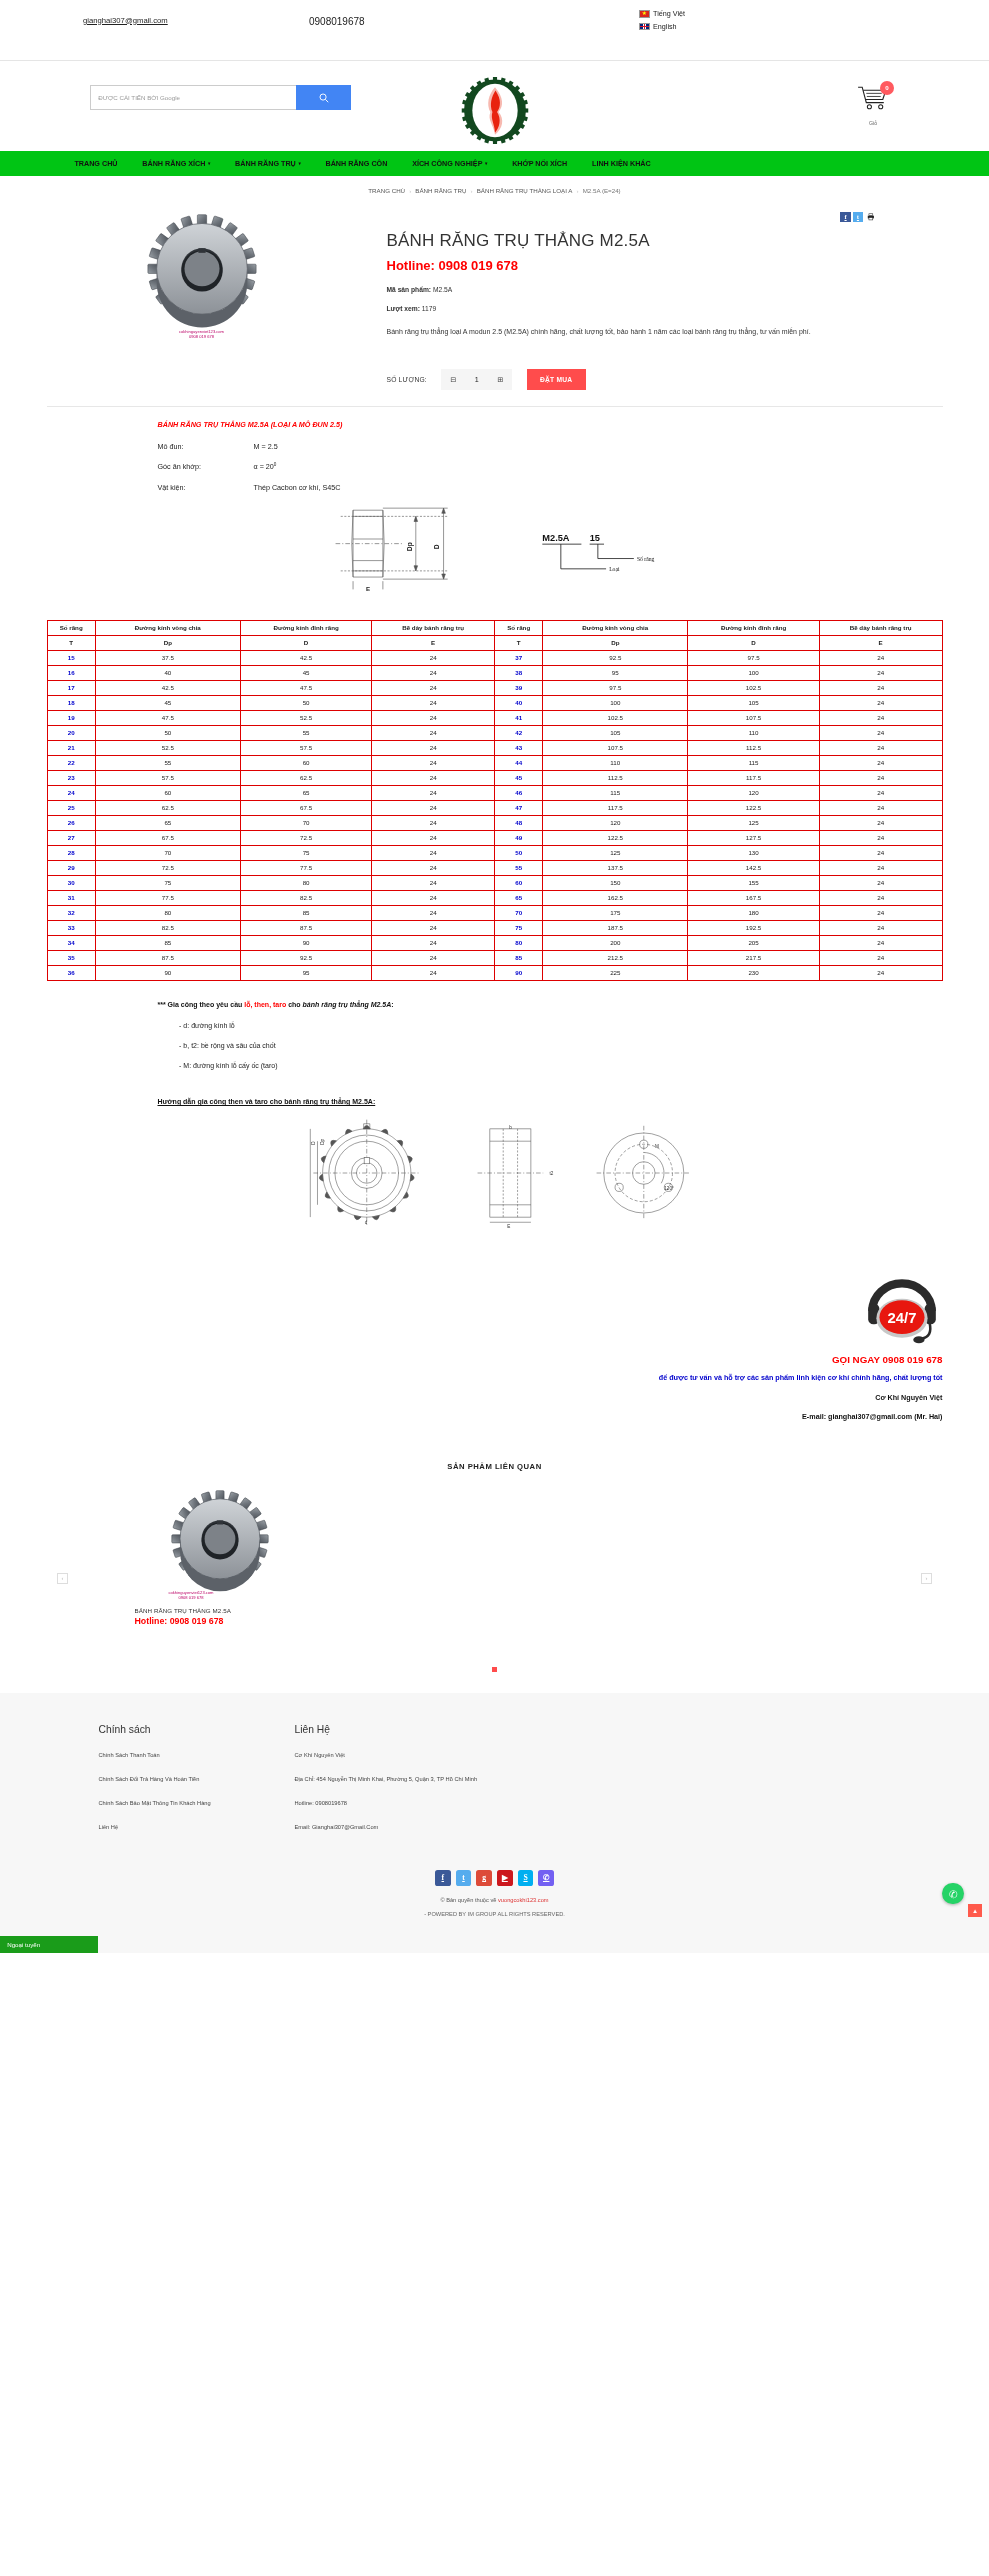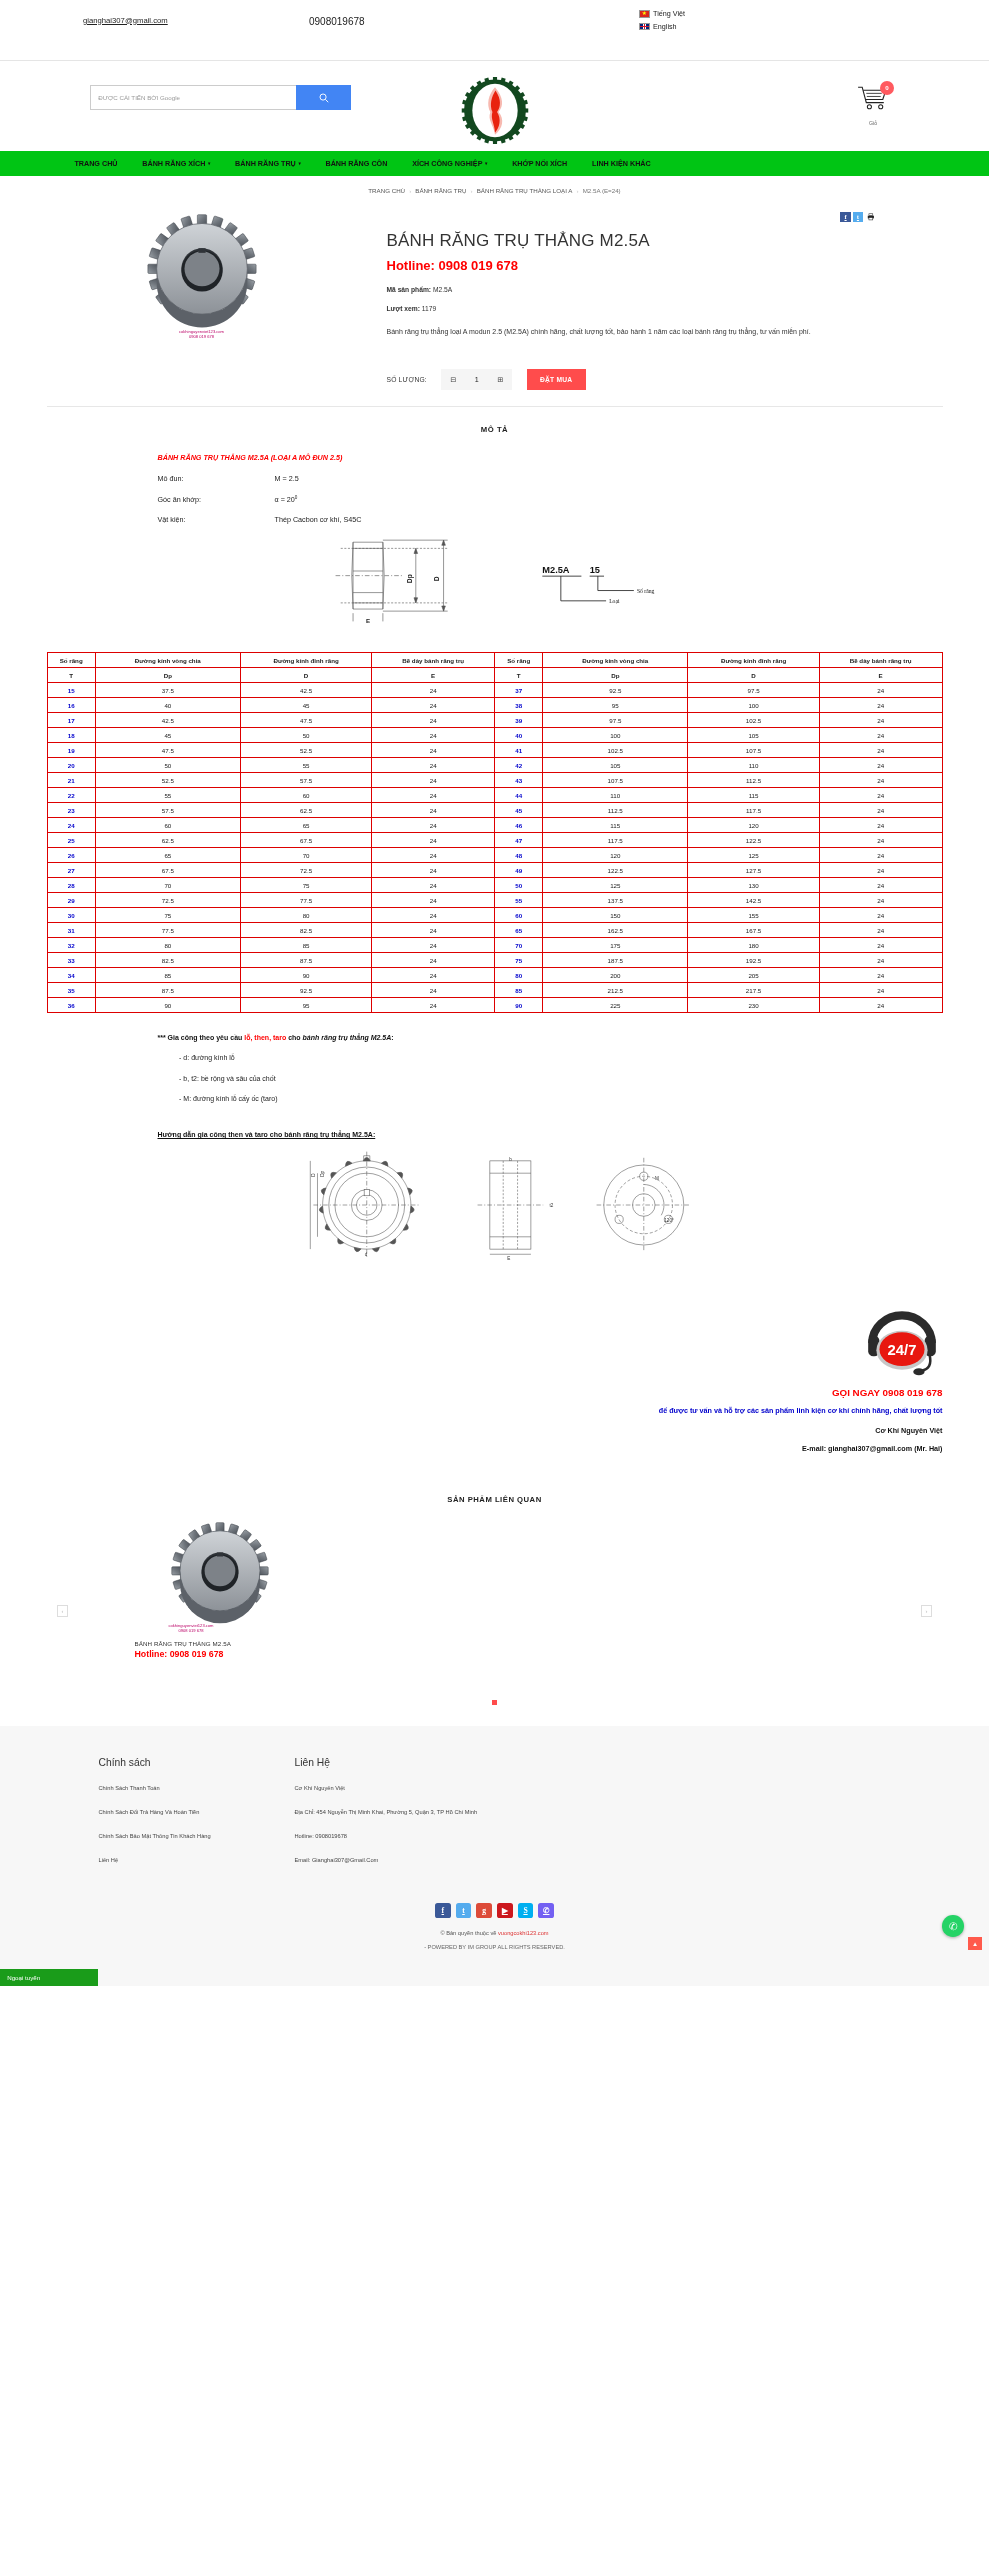--- a/index.html
+++ b/index.html
@@ -413,7 +413,6 @@
 
 <div class="hr"></div>
 
-<div class="sect-title">MÔ TẢ</div>
 
 <div class="desc-body">
   <div class="desc-h">BÁNH RĂNG TRỤ THẲNG M2.5A (LOẠI A MÔ ĐUN 2.5)</div>

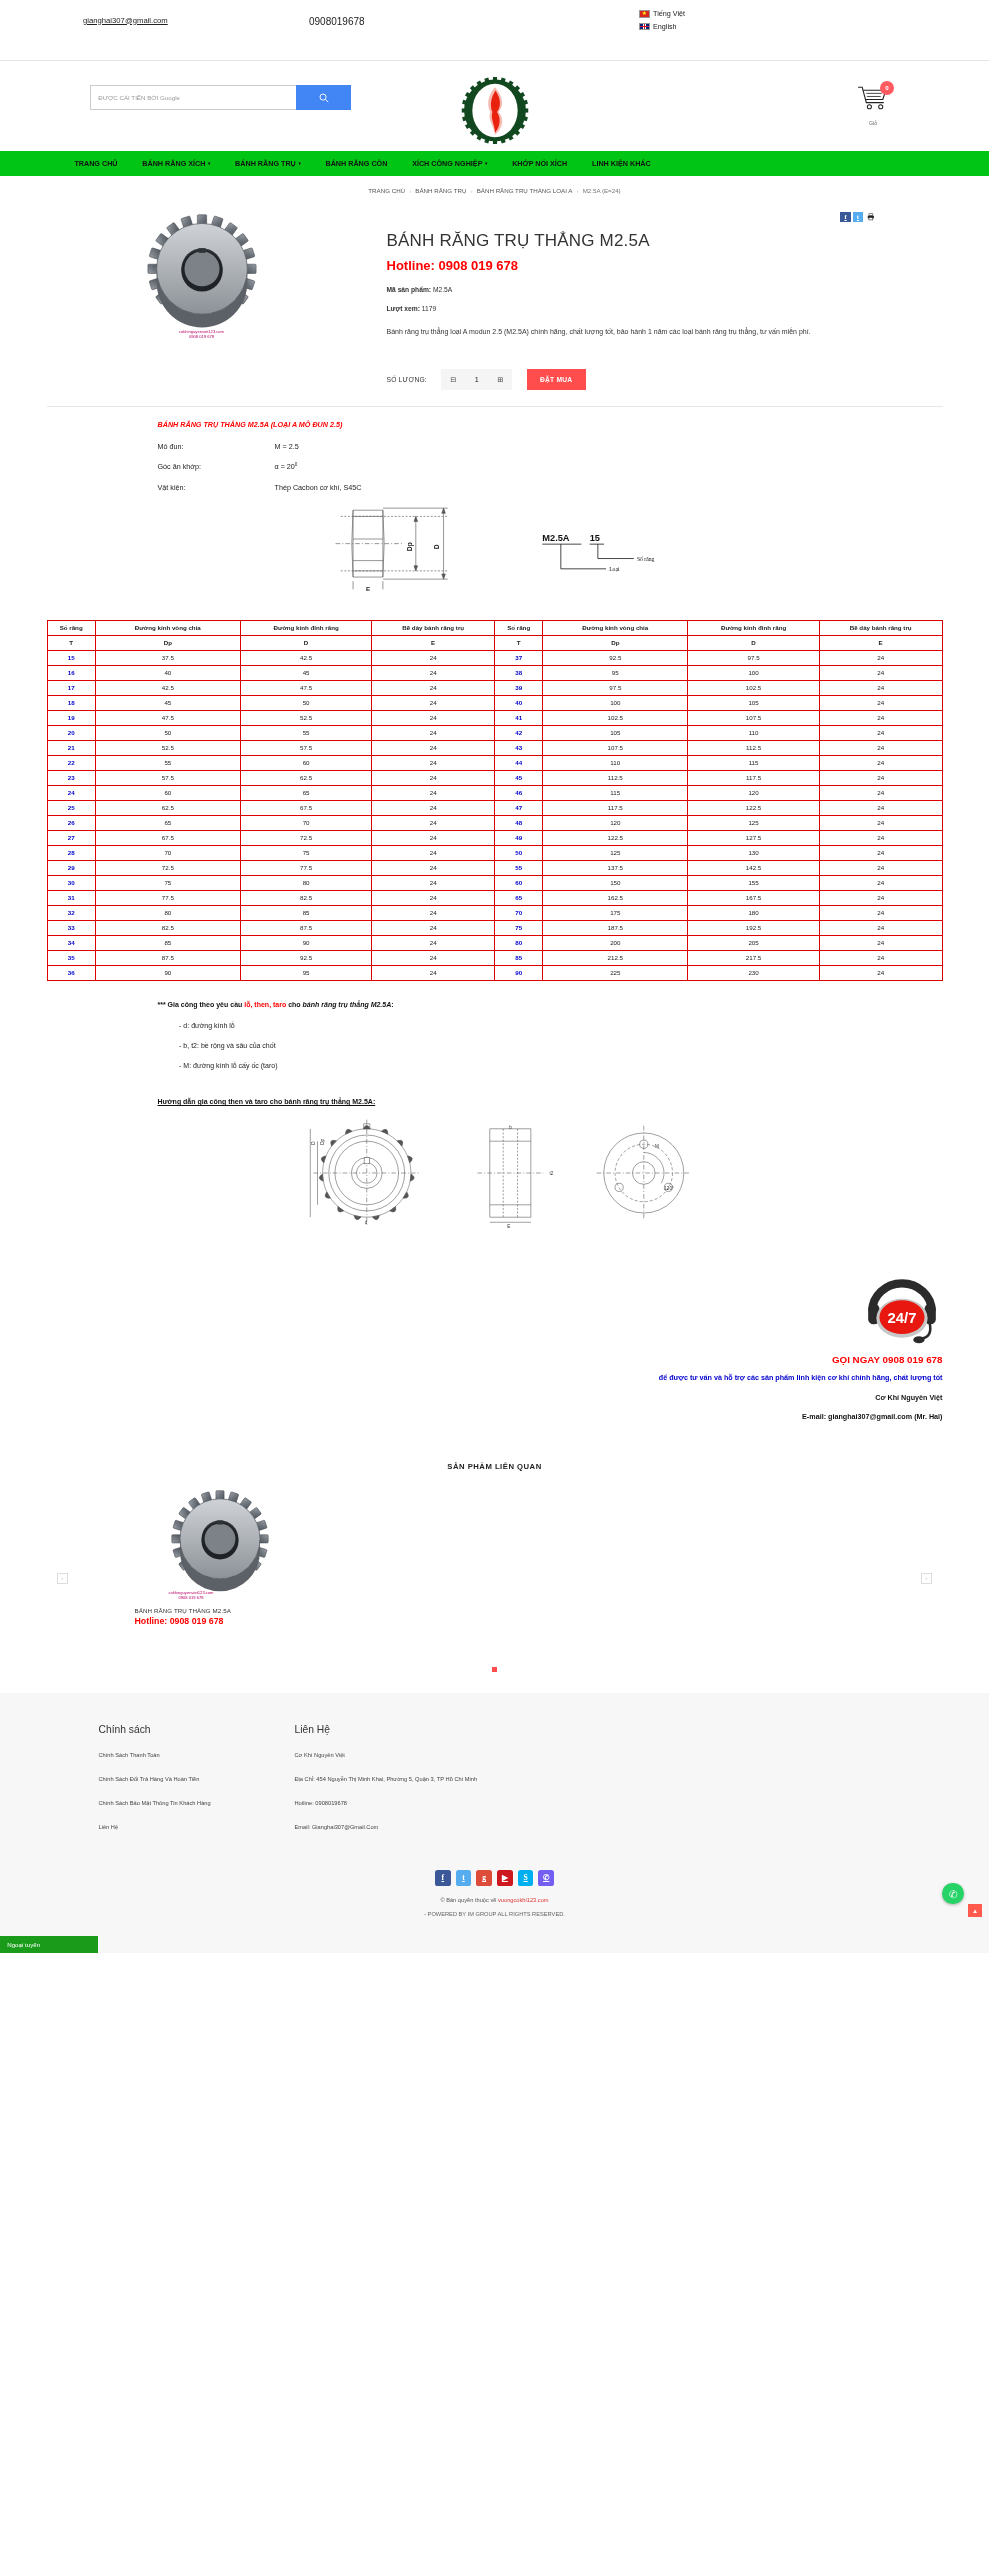--- a/index.html
+++ b/index.html
@@ -101,7 +101,7 @@
   .desc-body { padding:13.4px 0 5.2px; }
   .desc-h { color:#ff0000; font-weight:bold; font-style:italic; font-size:7.2px; padding-left:111px; margin-bottom:12.4px; }
   .specrow { display:flex; padding-left:111px; margin-bottom:11.3px; font-size:7.2px; color:#222; }
-  .spec-k { width:117px; }
+  .spec-k { width:96px; }
   .spec-v { }
   sup { font-size:4.6px; vertical-align:super; }
 

